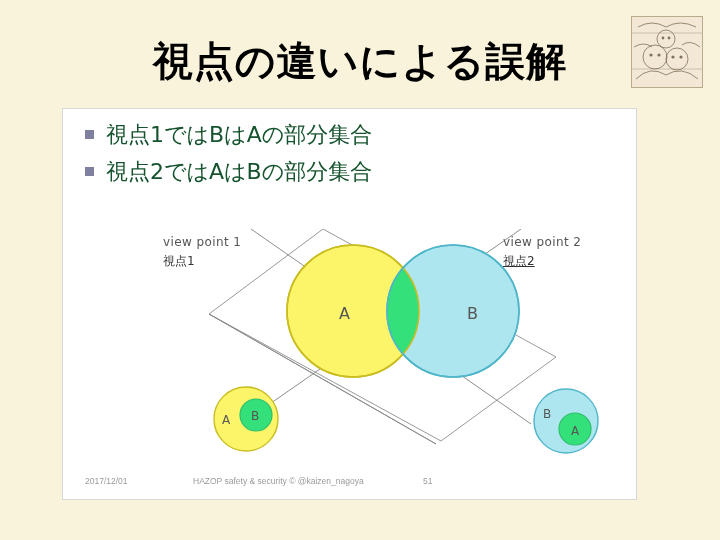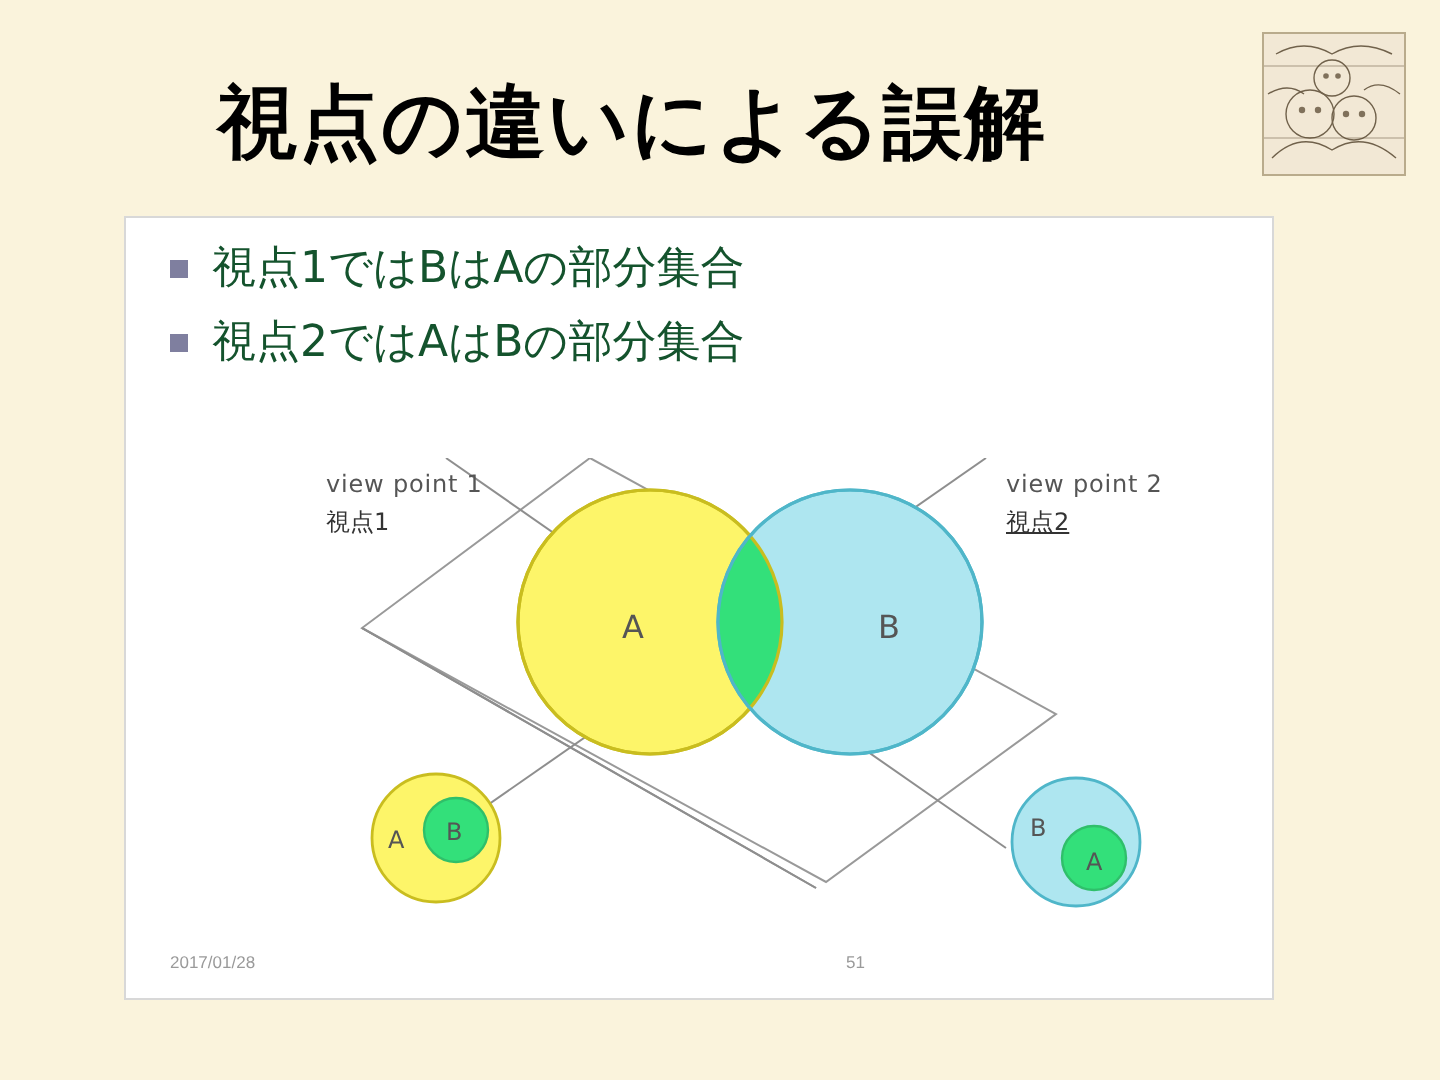--- a/index.html
+++ b/index.html
@@ -23,7 +23,7 @@
     position: absolute;
     left: 0;
     top: 34px;
-    width: 632px;
+    width: 720px;
     text-align: center;
     font-size: 40px;
     font-weight: bold;

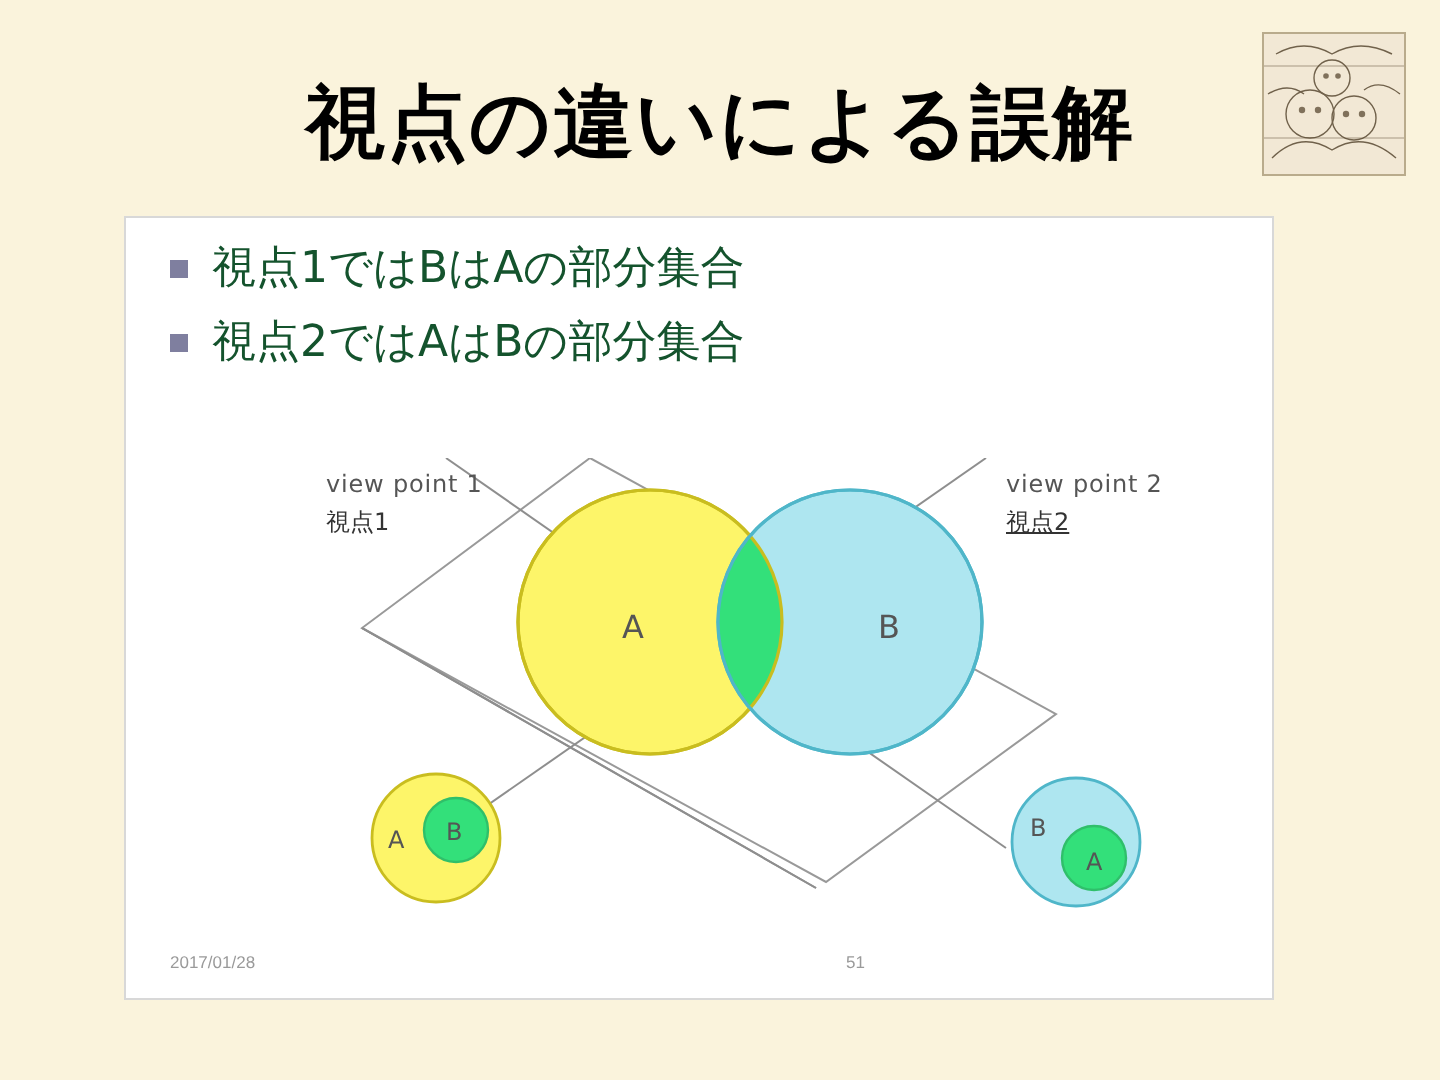--- a/index.html
+++ b/index.html
@@ -89,6 +89,7 @@
     top: 120px;
     width: 573px;
     height: 270px;
+    padding-left: 28px;
   }
   .diagram svg {
     display: block;

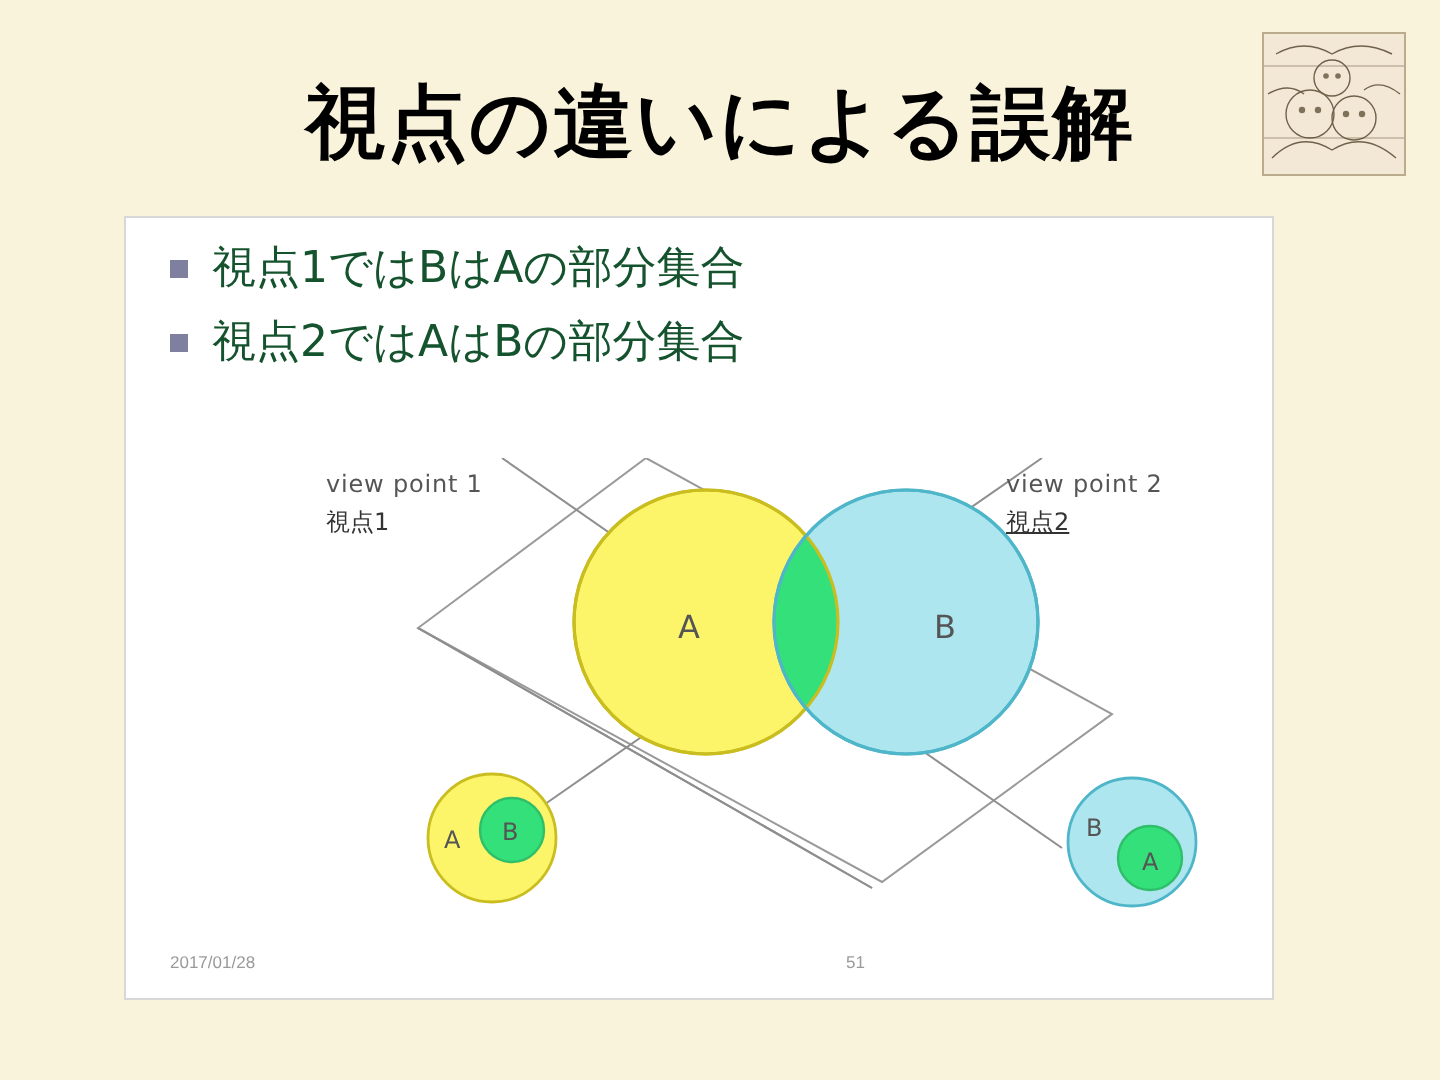--- a/index.html
+++ b/index.html
@@ -221,7 +221,7 @@
     </div>
 
     <div class="footer">
-      <span class="f-date">2017/01/28</span>
+      <span class="f-date">2017/12/01</span>
       <span class="f-page">51</span>
     </div>
 

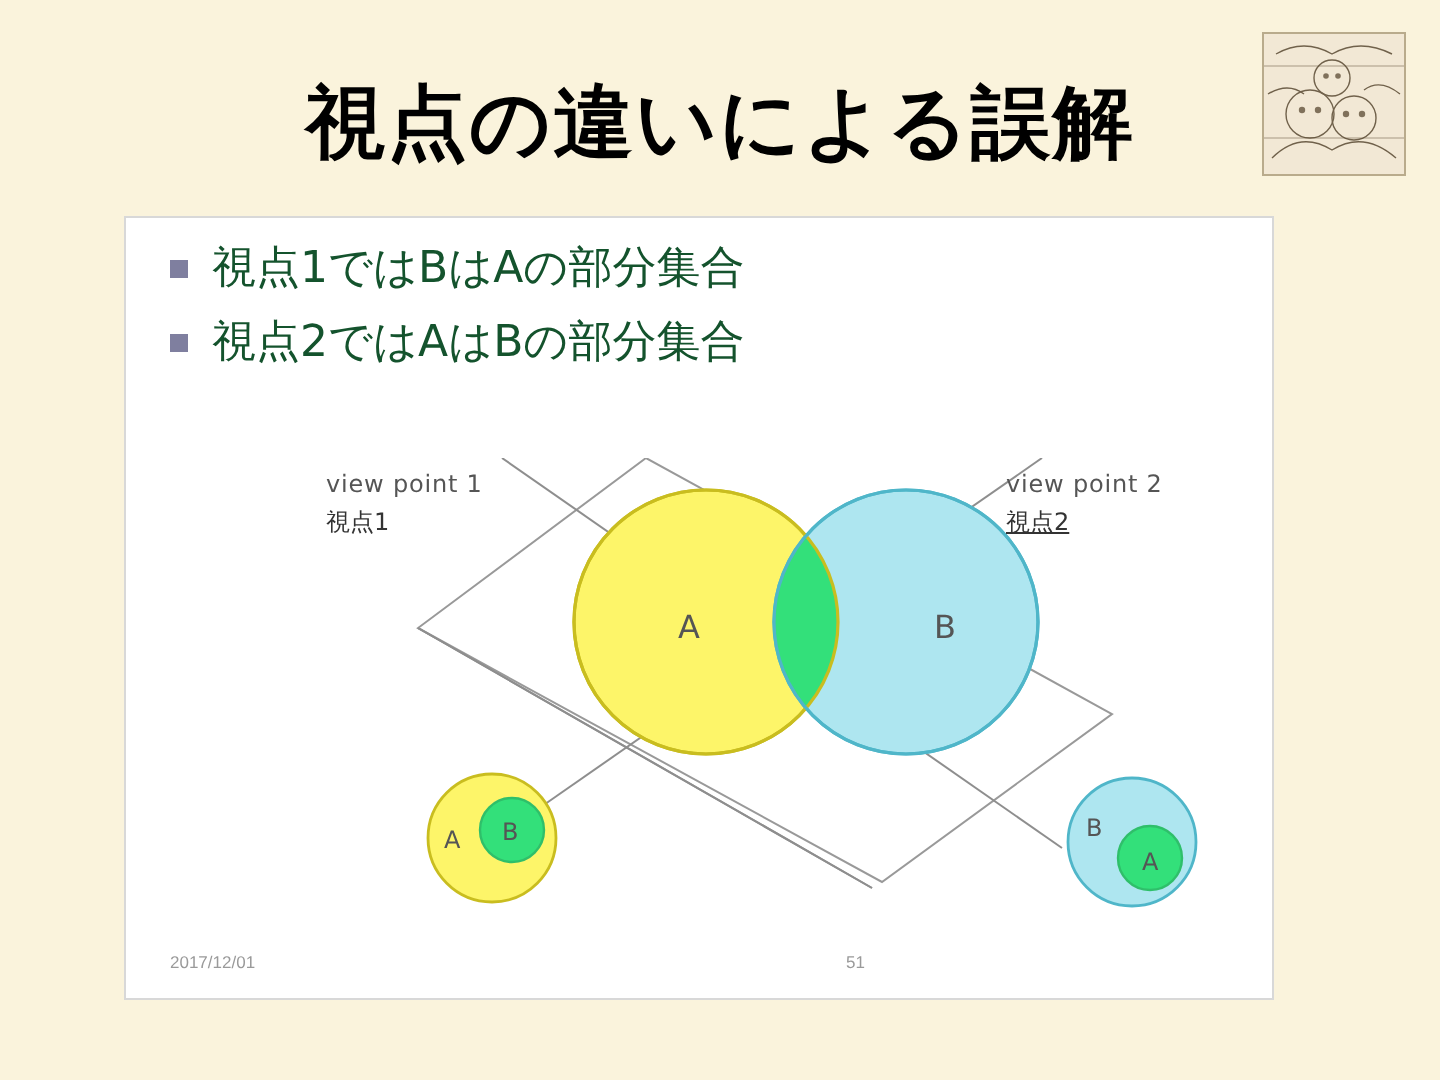--- a/index.html
+++ b/index.html
@@ -222,6 +222,7 @@
 
     <div class="footer">
       <span class="f-date">2017/12/01</span>
+      <span class="f-credit">HAZOP safety &amp; security  © @kaizen_nagoya</span>
       <span class="f-page">51</span>
     </div>
 

